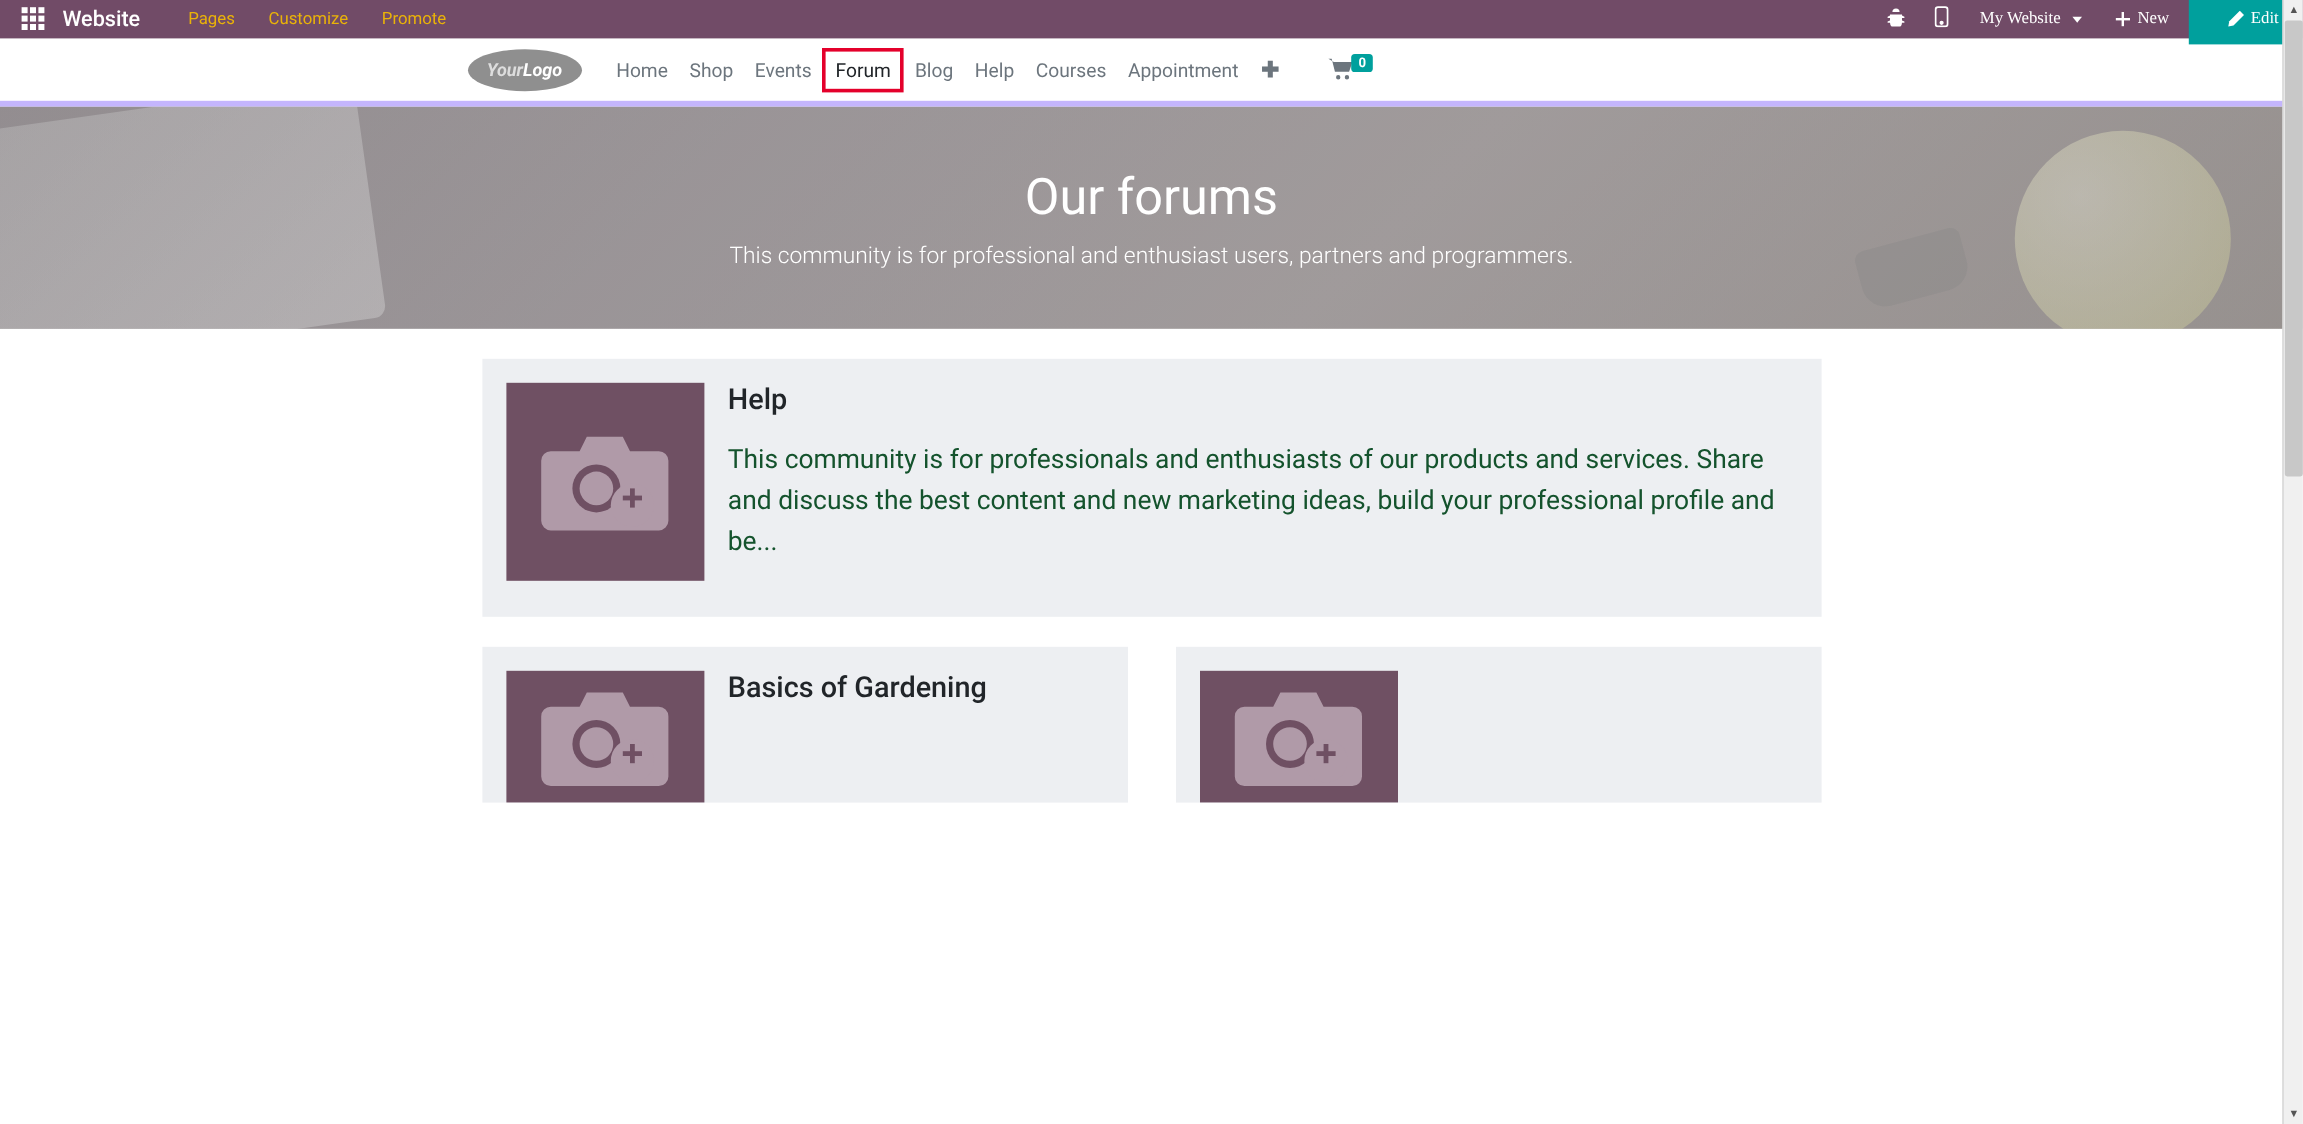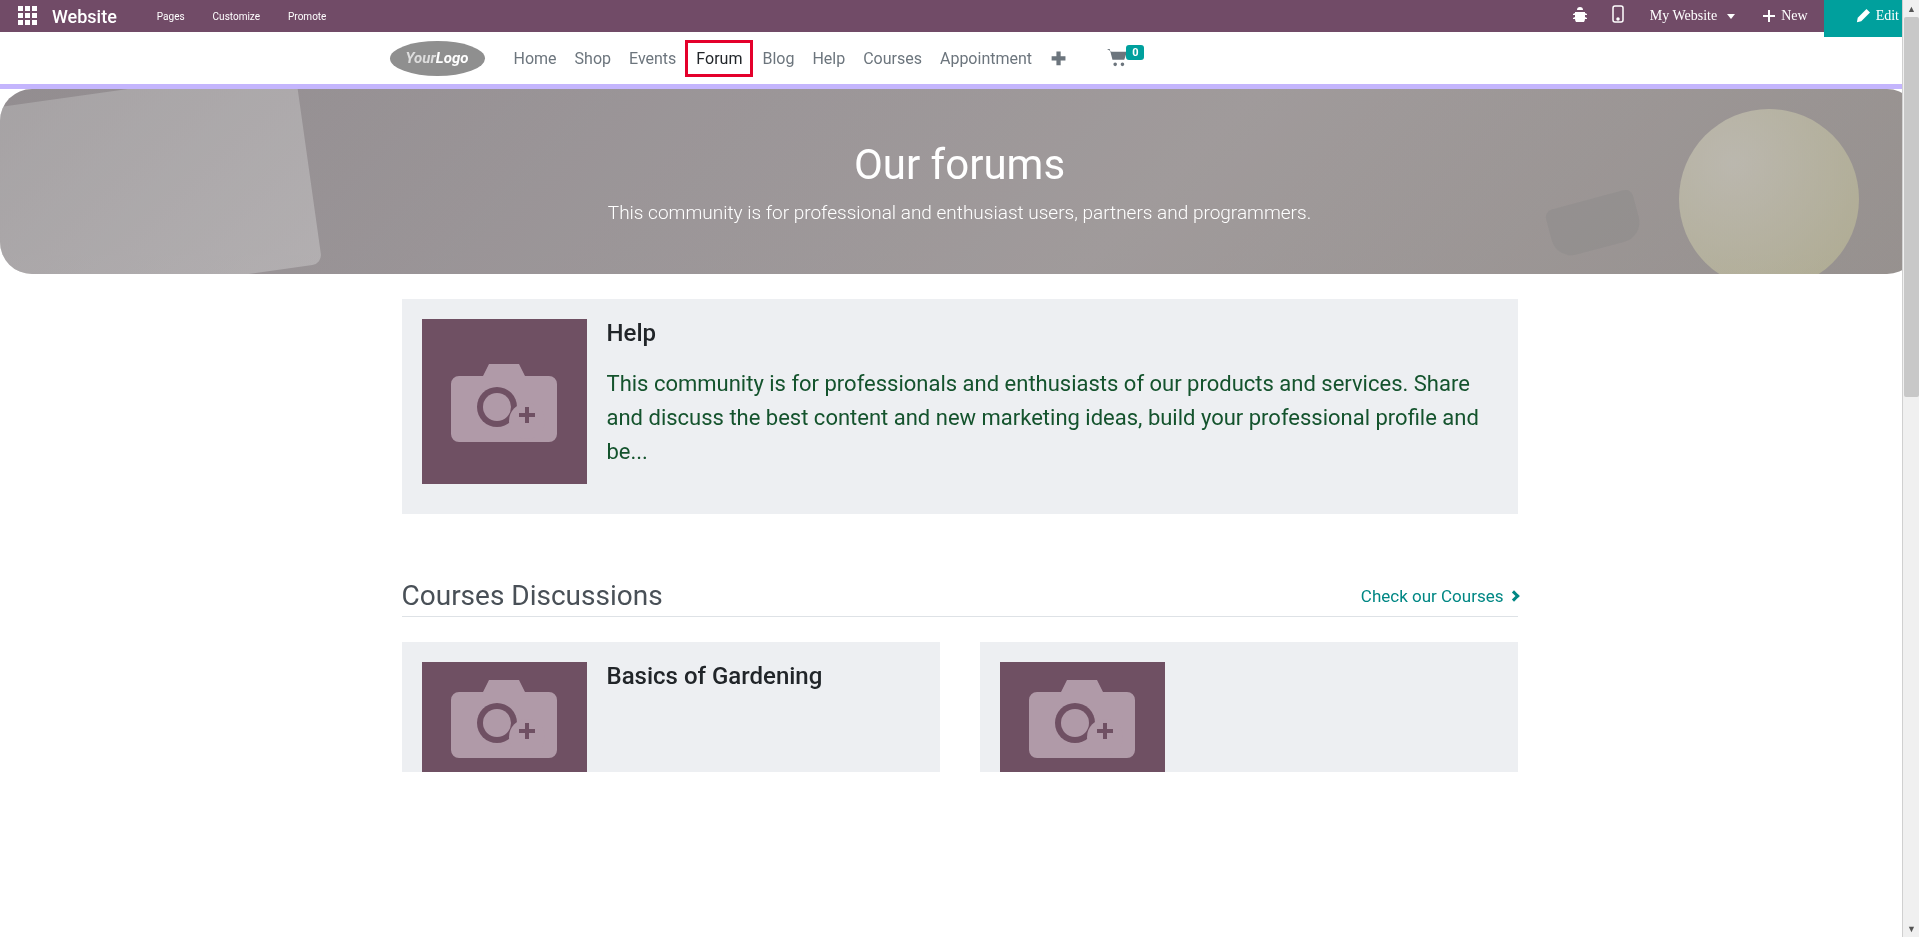--- a/index.html
+++ b/index.html
@@ -11,7 +11,7 @@
     .apps-icon { width: 20px; height: 20px; display: grid; grid-template-columns: repeat(3, 5px); grid-template-rows: repeat(3, 5px); gap: 2px; margin: 0 10px; cursor: pointer; }
     .apps-icon span { background: #fff; width: 5px; height: 5px; }
     .topbar-title { font-size: 18px; font-weight: 500; margin-right: 24px; cursor: pointer; }
-    .topbar-link { padding: 0 12px; color: #ffffff; cursor: pointer; font-size: 10px; }
+    .topbar-link { padding: 0 12px; color: #eab308; cursor: pointer; font-size: 14px; }
     .topbar-right { margin-left: auto; display: flex; align-items: center; gap: 4px; }
     .topbar-icon { padding: 0 10px; cursor: pointer; font-size: 16px; }
     .topbar-btn { display: flex; align-items: center; padding: 0 12px; height: 42px; cursor: pointer; gap: 6px; font-family: Liberation Serif, serif; }

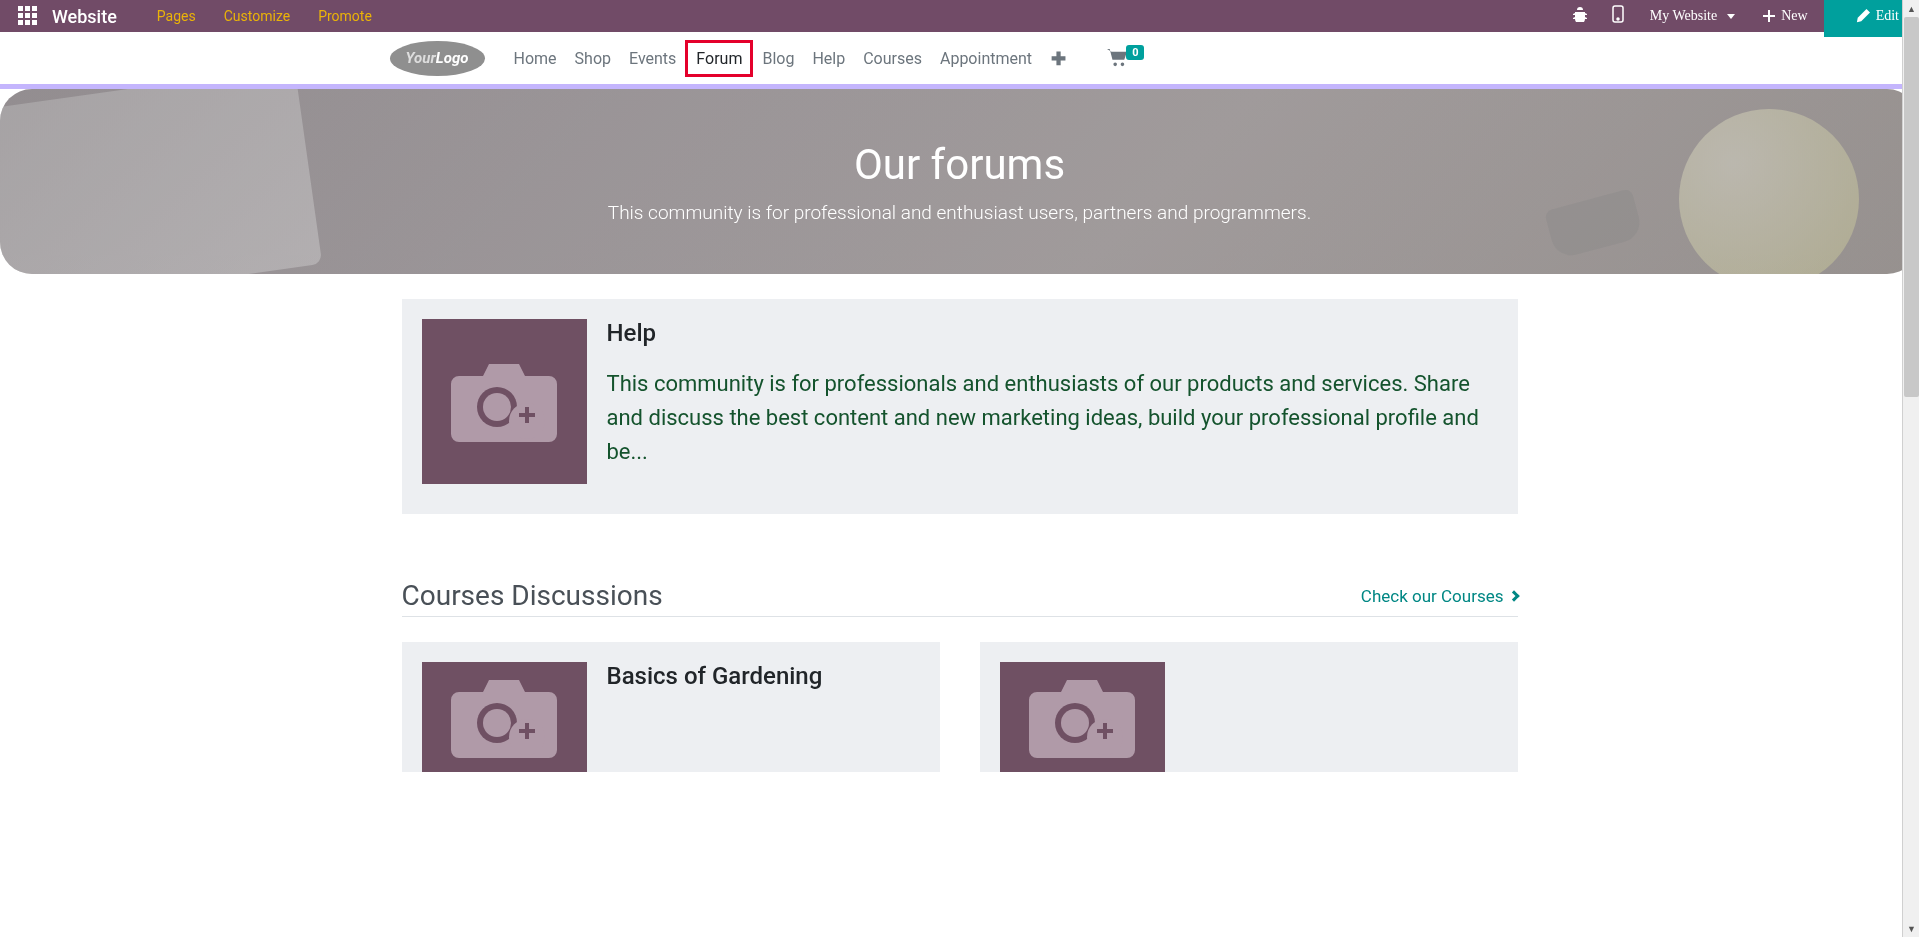--- a/index.html
+++ b/index.html
@@ -36,7 +36,7 @@
     .contact-btn { background: #17a2a5; color: #fff; padding: 10px 18px; border-radius: 4px; font-size: 16px; cursor: pointer; border: none; }
     
     
-    .hero { position: relative; height: 185px; background: linear-gradient(rgba(90,80,85,0.55), rgba(90,80,85,0.55)), linear-gradient(135deg, #d8d8d8 0%, #e8e8e8 30%, #f5f5f0 60%, #e0e0d5 100%); display: flex; flex-direction: column; align-items: center; justify-content: center; color: #fff; overflow: hidden; border-radius: 32px; }
+    .hero { position: relative; height: 185px; background: linear-gradient(rgba(90,80,85,0.55), rgba(90,80,85,0.55)), linear-gradient(135deg, #d8d8d8 0%, #e8e8e8 30%, #f5f5f0 60%, #e0e0d5 100%); display: flex; flex-direction: column; align-items: center; justify-content: center; color: #fff; overflow: hidden; }
     .hero::before { content:""; position:absolute; left:-40px; top:0; width:350px; height:200px; background: linear-gradient(145deg, #c8c8c8, #e2e2e2); border-radius: 10px; transform: rotate(-8deg); opacity:0.35; }
     .hero::after { content:""; position:absolute; right:60px; top:20px; width:180px; height:180px; background: radial-gradient(circle at 30% 30%, #f8f8e0, #d8d890); border-radius:50%; opacity:0.35; }
     .hero-clip { position:absolute; right:280px; top:110px; width:90px; height:50px; background: #888; border-radius: 8px 8px 20px 20px; opacity:0.35; transform: rotate(-15deg); }

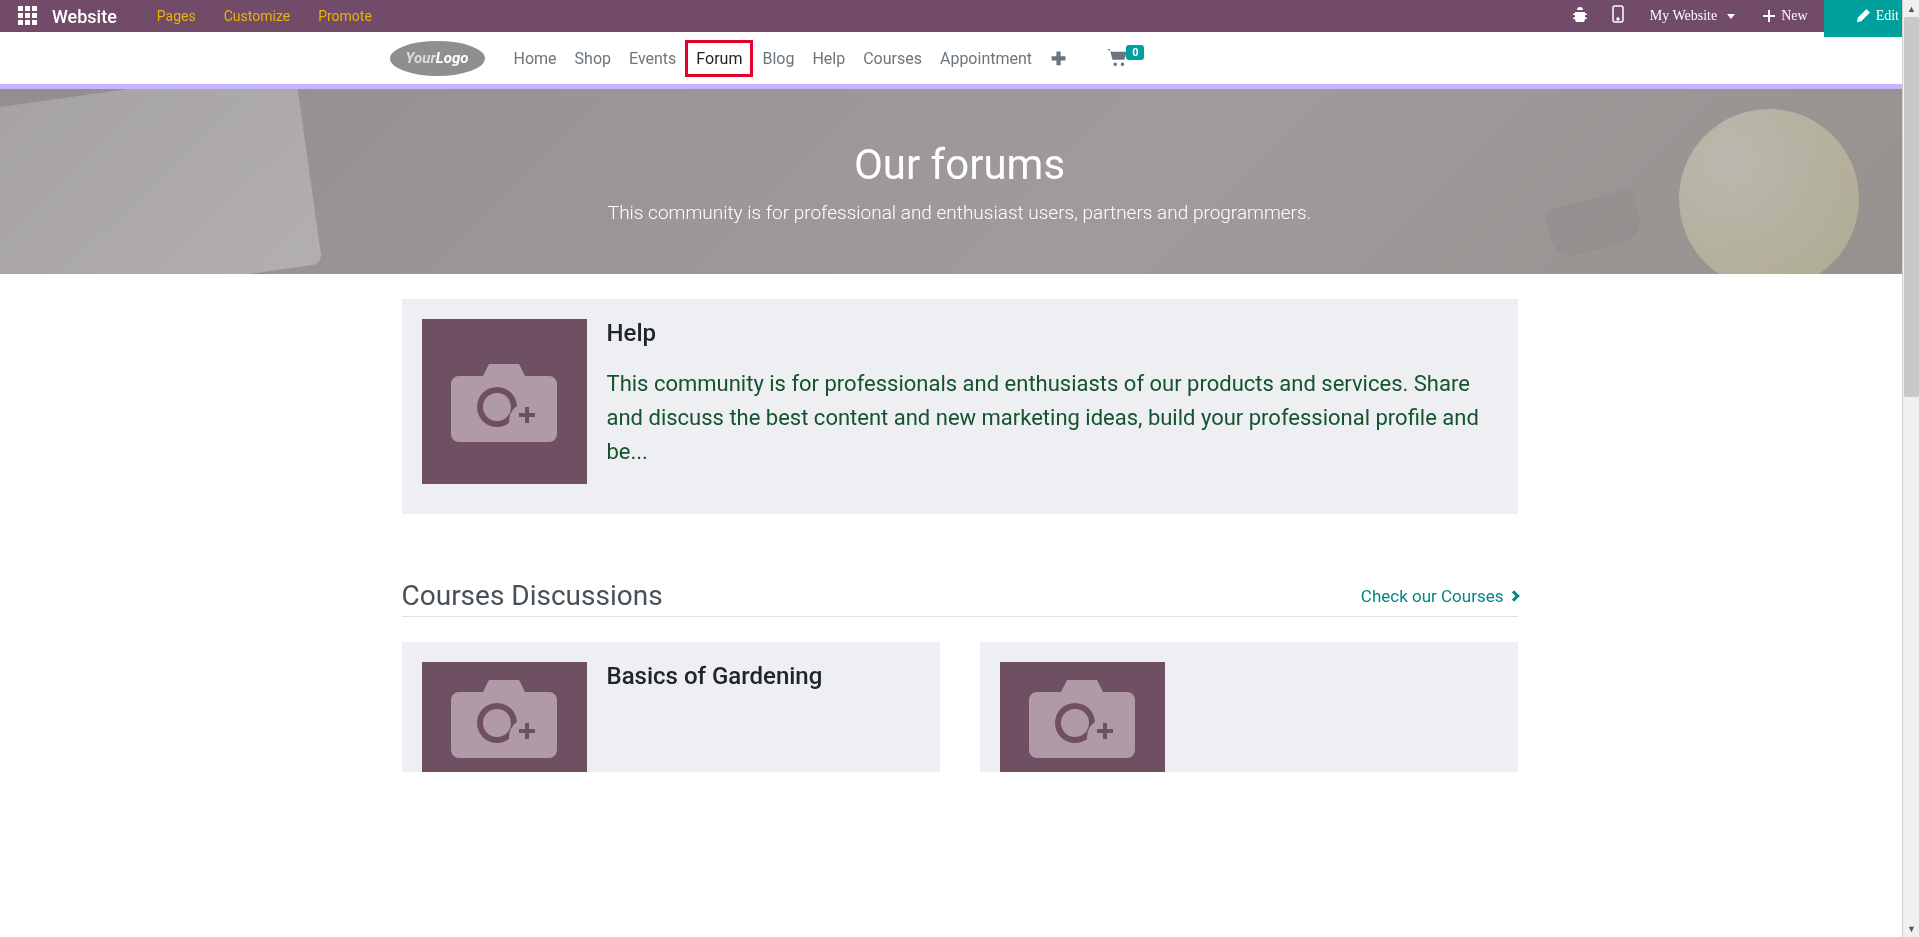--- a/index.html
+++ b/index.html
@@ -175,13 +175,6 @@
     </div>
   </div>
 
-  <div class="section-header">
-    <h2 class="section-title">Courses Discussions</h2>
-    <a class="section-link">
-      <span>Check our Courses</span>
-      <span class="chevron-right"></span>
-    </a>
-  </div>
 
   <div class="cards-row second">
     <div class="card short">

